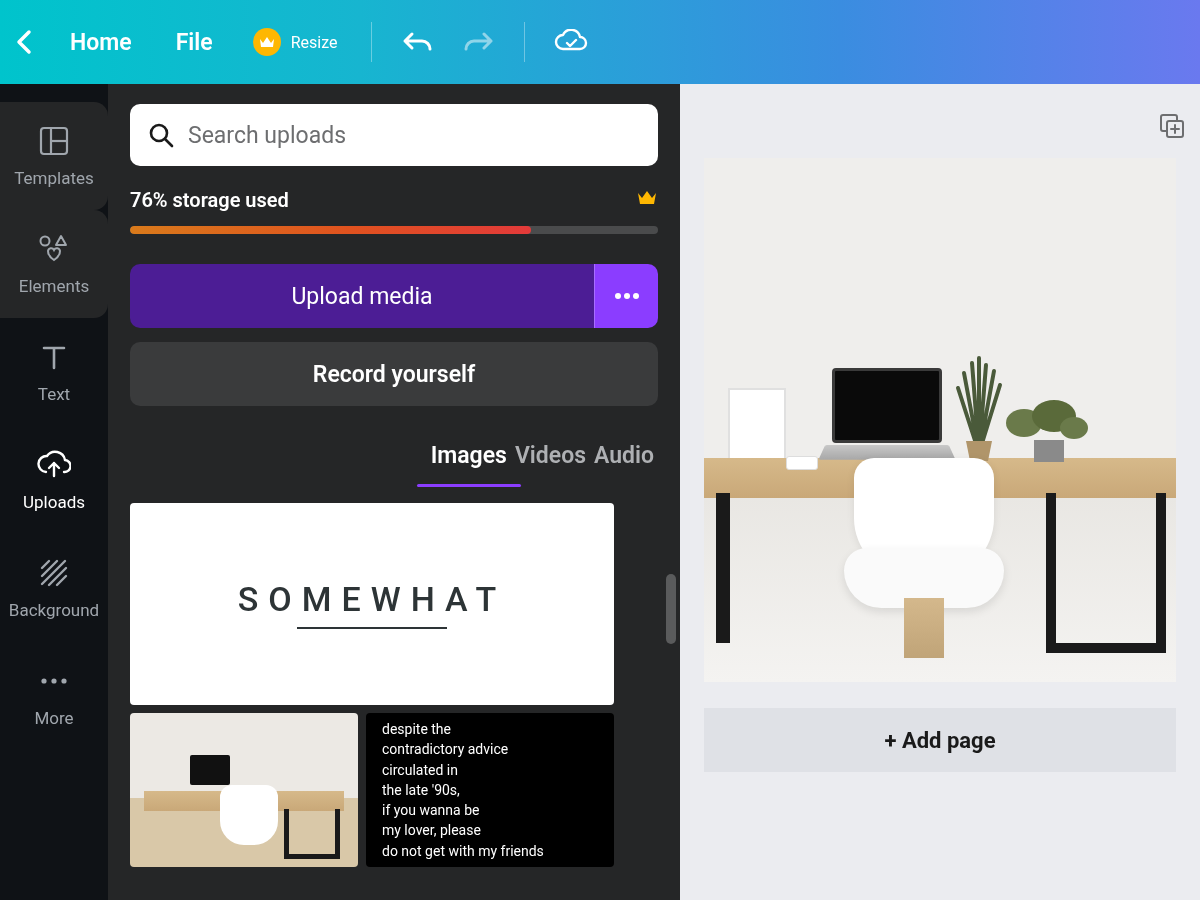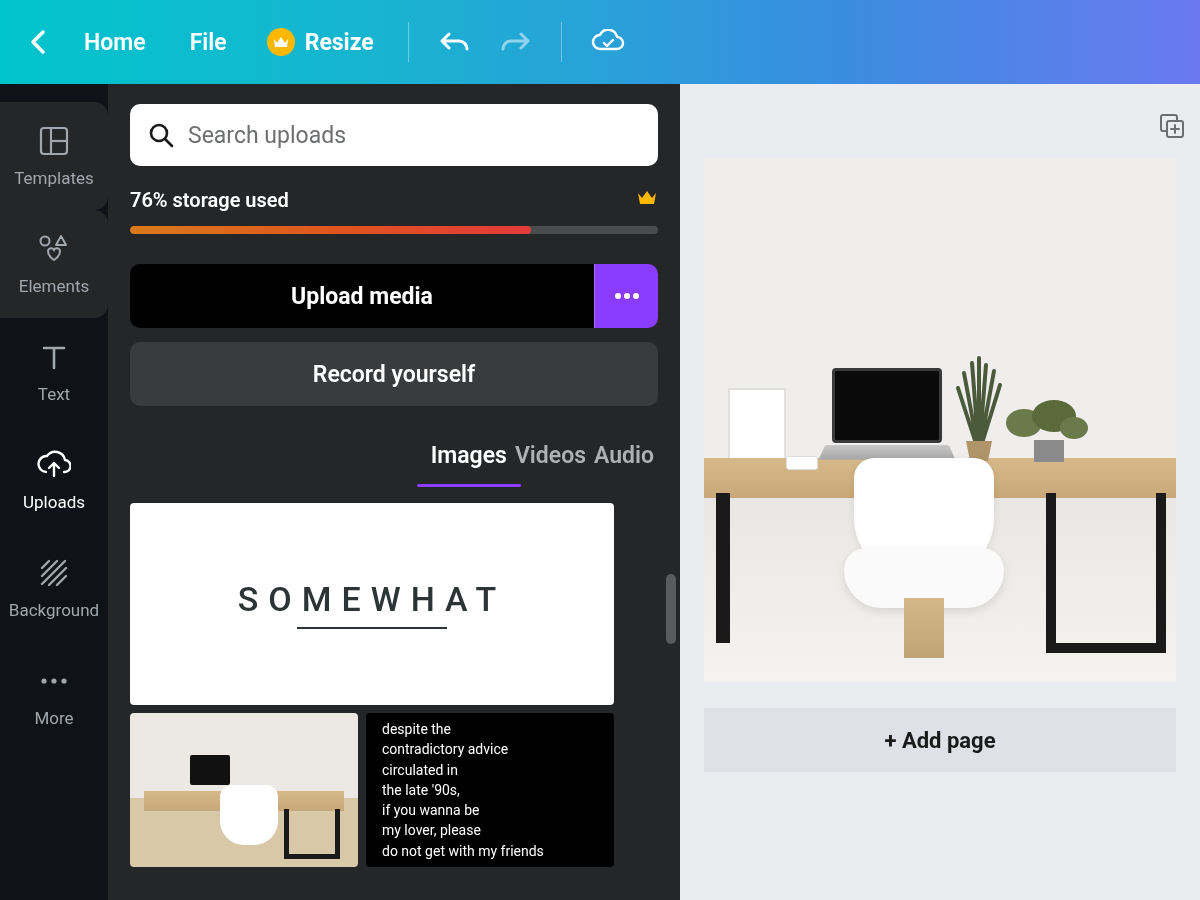--- a/index.html
+++ b/index.html
@@ -4,7 +4,7 @@
 <style>
 *{margin:0;padding:0;box-sizing:border-box;font-family:-apple-system,BlinkMacSystemFont,"Segoe UI",Roboto,sans-serif}
 body{width:1200px;height:900px;overflow:hidden;background:#ebecf0}
-.topbar{height:84px;background:linear-gradient(90deg,#00c4cc 0%,#17b5d0 30%,#3a8de0 70%,#6a79ef 100%);display:flex;align-items:center;padding:0 18px;gap:8px}
+.topbar{height:84px;background:linear-gradient(90deg,#00c4cc 0%,#17b5d0 30%,#3a8de0 70%,#6a79ef 100%);display:flex;align-items:center;padding:0 4px;gap:8px}
 .tb-back{width:40px;height:40px;display:flex;align-items:center;justify-content:center;cursor:pointer}
 .tb-link{color:#fff;font-size:23px;font-weight:600;padding:8px 18px;cursor:pointer}
 .tb-resize{display:flex;align-items:center;gap:10px;padding:8px 14px;cursor:pointer}

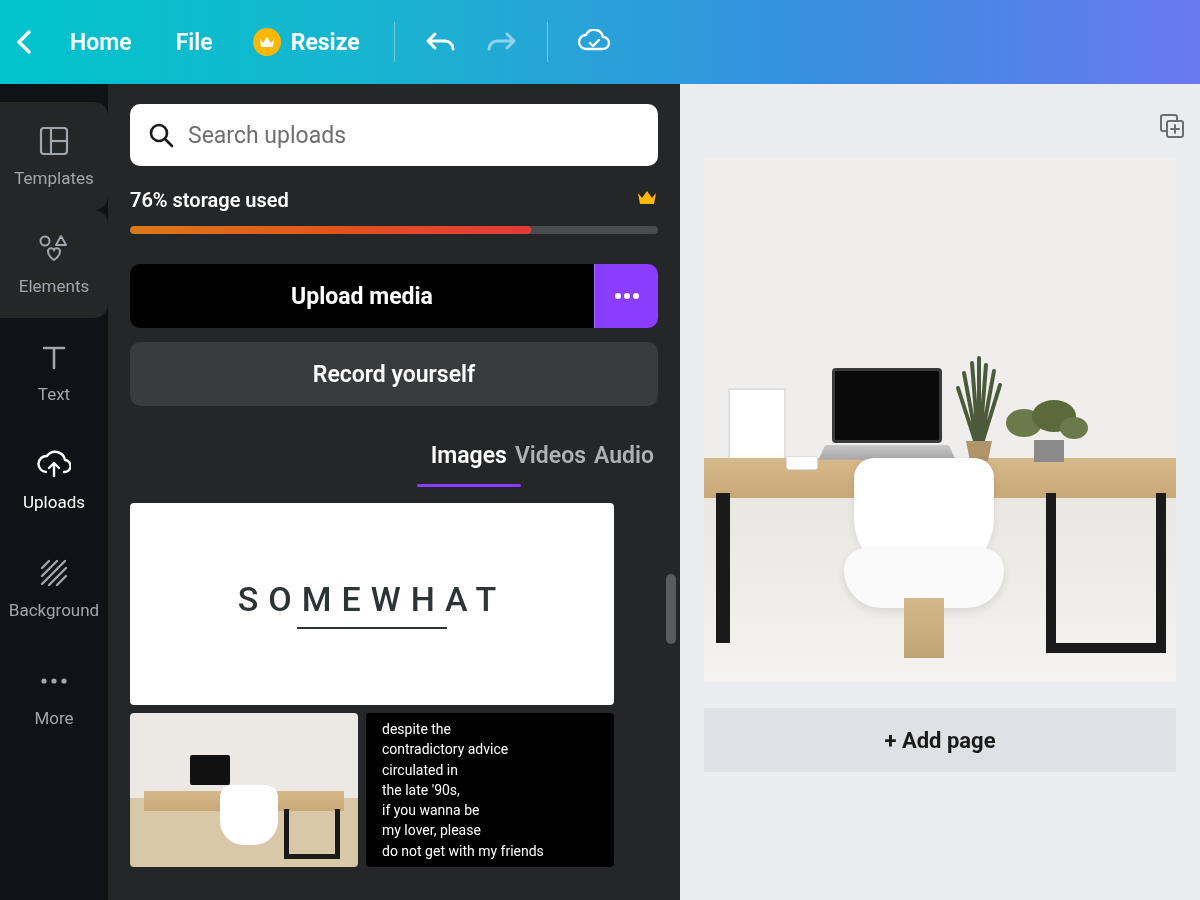--- a/index.html
+++ b/index.html
@@ -81,7 +81,7 @@
           <path d="M1 3 L4 7 L8 1 L12 7 L15 3 L14 11 L2 11 Z" fill="#fff"></path>
         </svg>
     </span>
-    <span style="color:#fff;font-size:23px;font-weight:700">Resize</span>
+    <span style="color:#fff;font-size:16px;font-weight:400">Resize</span>
   </div>
   <div class="tb-divider"></div>
   <div class="tb-icon">

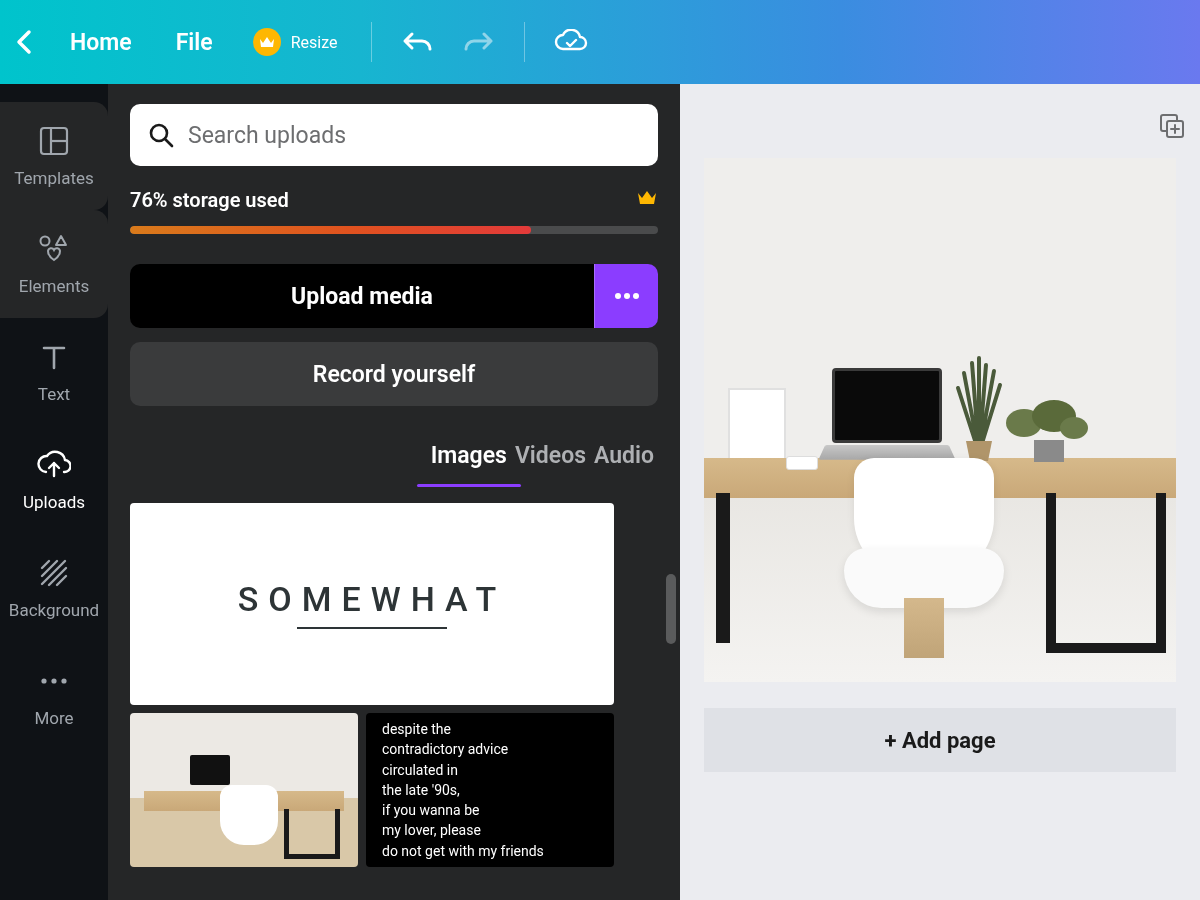--- a/index.html
+++ b/index.html
@@ -25,7 +25,7 @@
 .bar{margin-top:14px;height:8px;background:#4a4b4c;border-radius:4px;overflow:hidden}
 .bar-fill{height:100%;width:76%;background:linear-gradient(90deg,#d97a1b 0%,#e0521f 55%,#e33a3a 100%);border-radius:4px}
 .upload-row{margin-top:30px;display:flex;height:64px;border-radius:10px;overflow:hidden}
-.upload-btn{flex:1;background:#000000;color:#fff;font-size:23px;font-weight:700;display:flex;align-items:center;justify-content:center;cursor:pointer}
+.upload-btn{flex:1;background:#4c1d95;color:#fff;font-size:23px;font-weight:400;display:flex;align-items:center;justify-content:center;cursor:pointer}
 .upload-more{width:64px;background:#8b3dff;border-left:1px solid rgba(255,255,255,0.25);display:flex;align-items:center;justify-content:center;cursor:pointer}
 .record-btn{margin-top:14px;height:64px;background:#3a3b3c;border-radius:10px;color:#fff;font-size:23px;font-weight:600;display:flex;align-items:center;justify-content:center;cursor:pointer}
 .tabs{margin-top:26px;display:flex;justify-content:flex-end;color:#aeb0b3;font-size:23px;font-weight:600}

